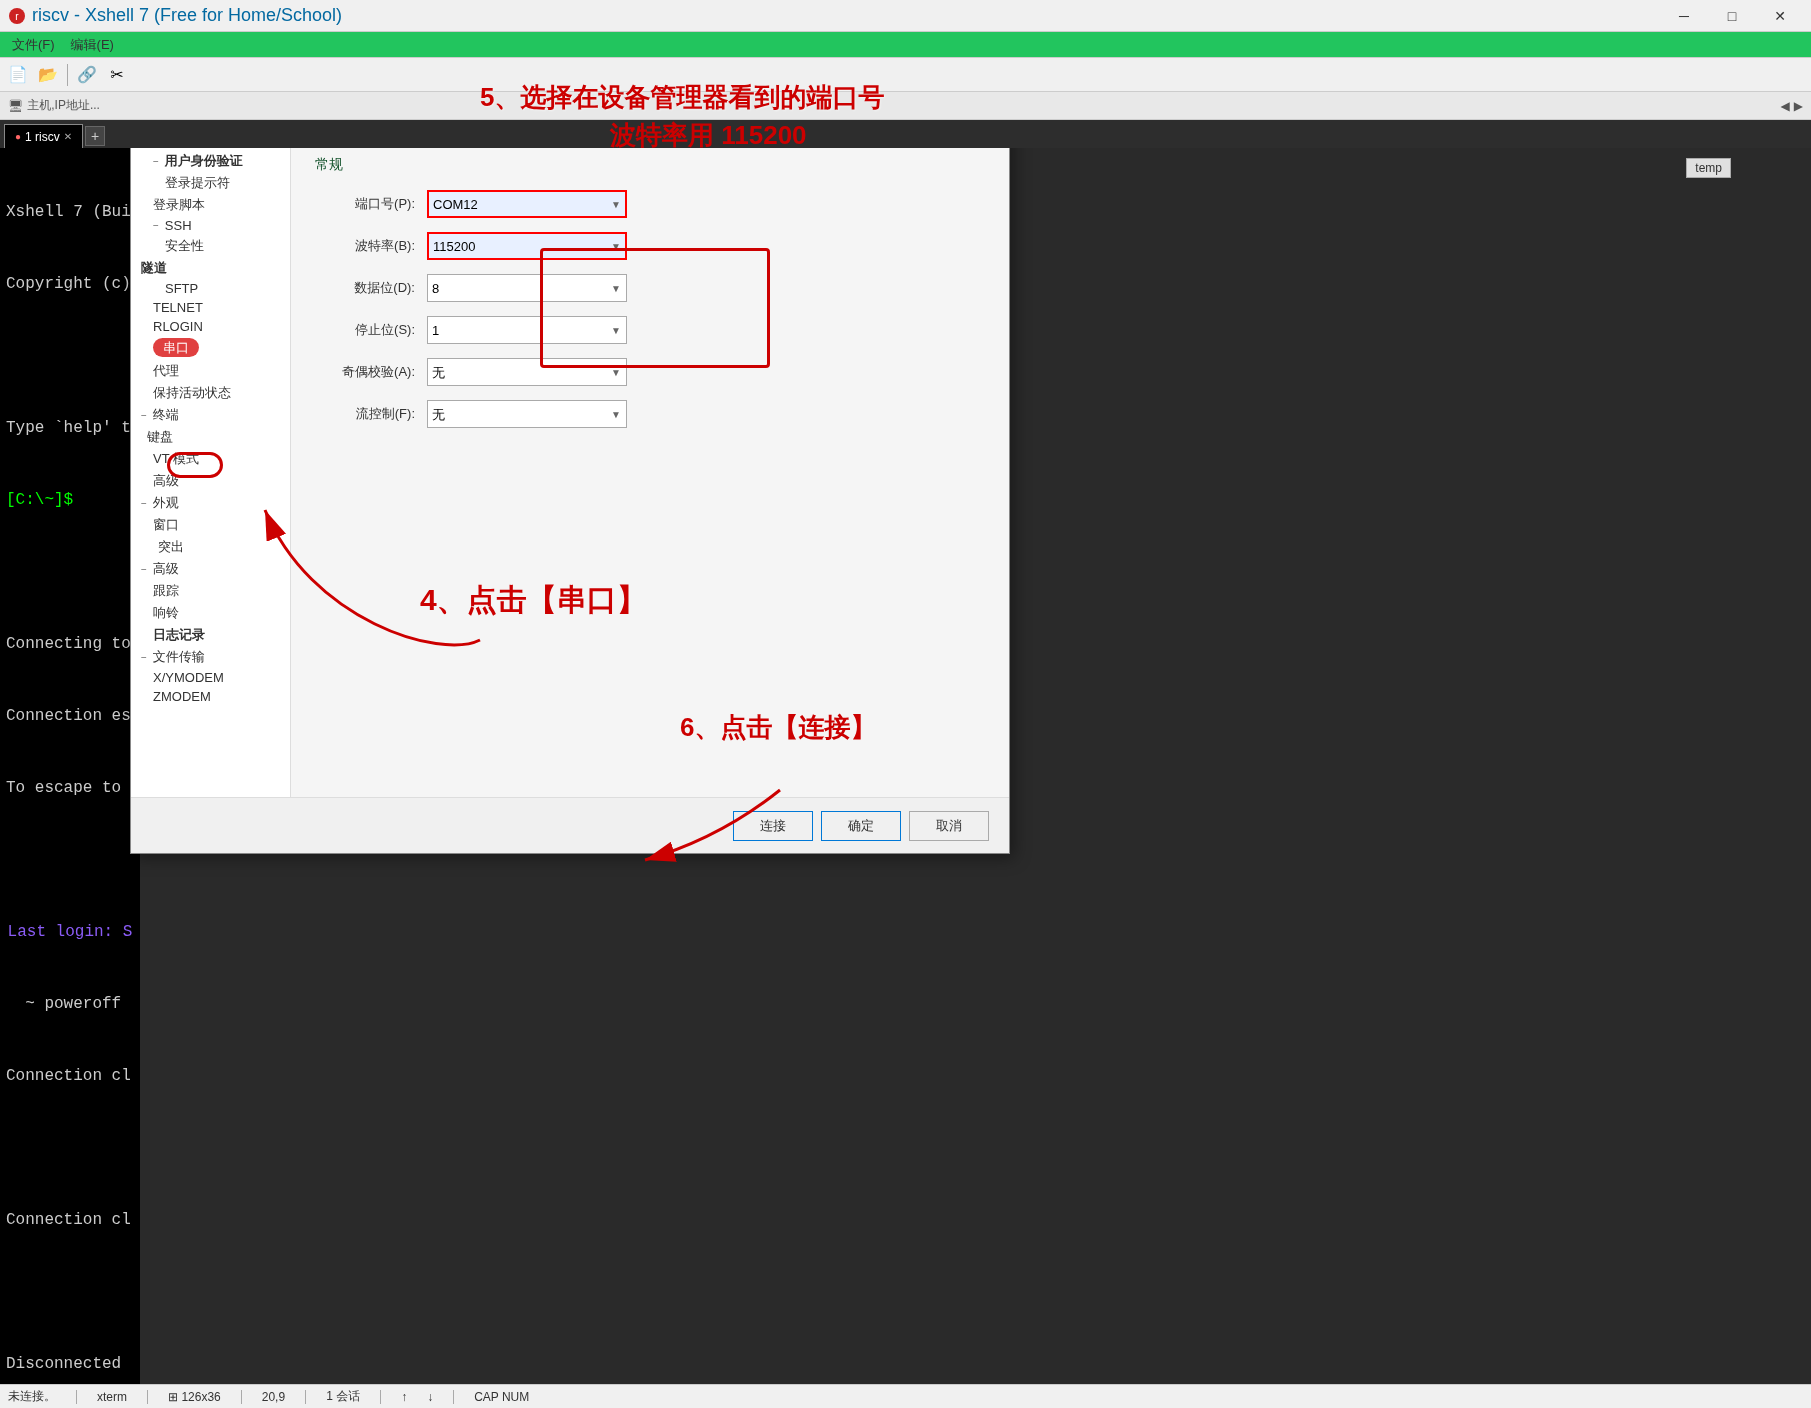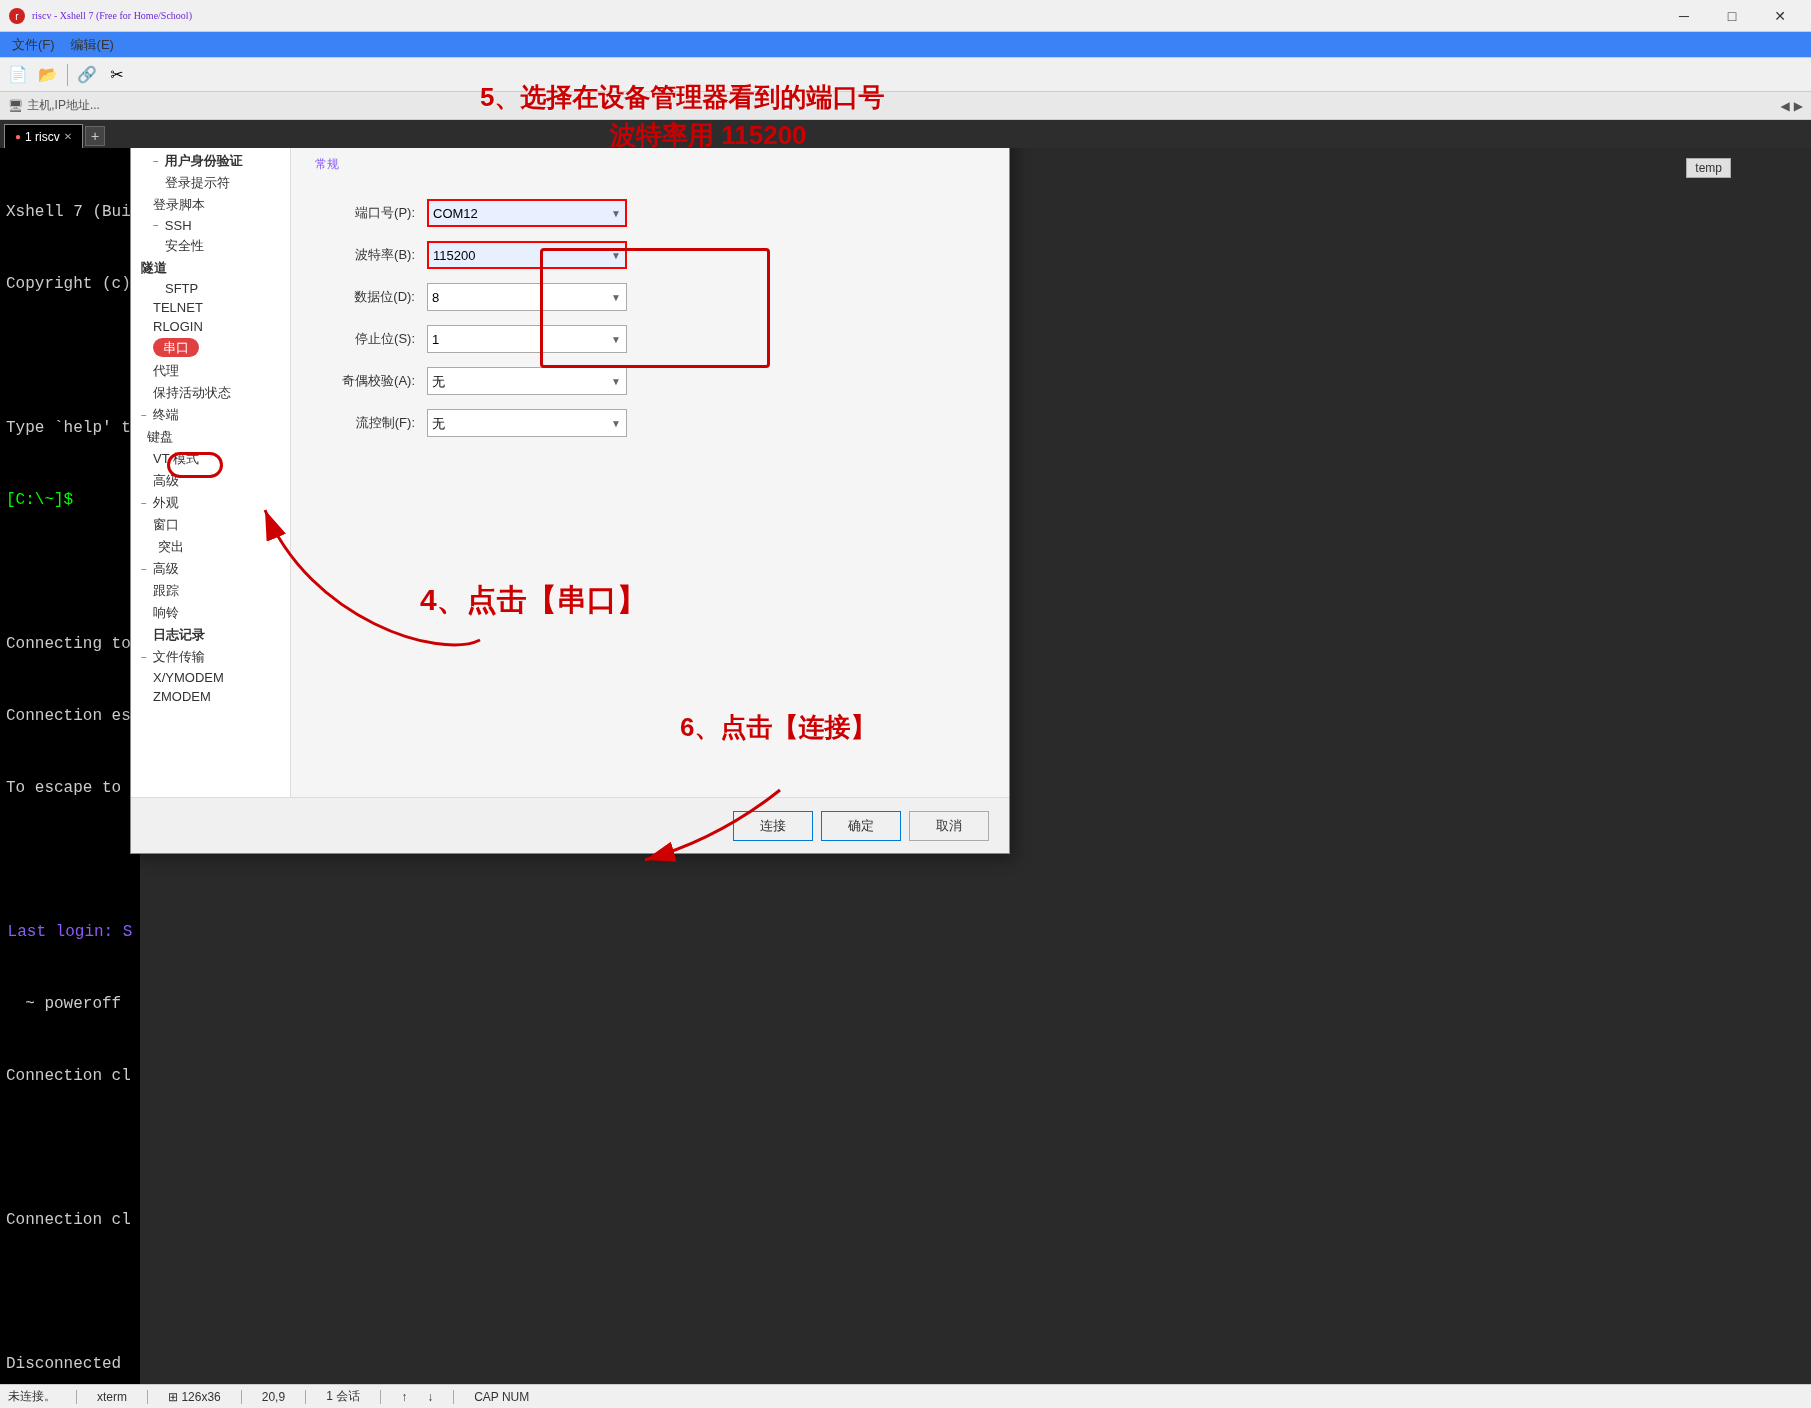--- a/index.html
+++ b/index.html
@@ -24,10 +24,9 @@
       position: relative;
     }
     .title-bar-text {
-      font-size: 10px;
-      color: #6d28d9;
+      font-size: 18px;
+      color: #0369a1;
       flex: 1;
-      font-family: Liberation Serif, serif;
     }
     .title-bar-controls {
       display: flex;

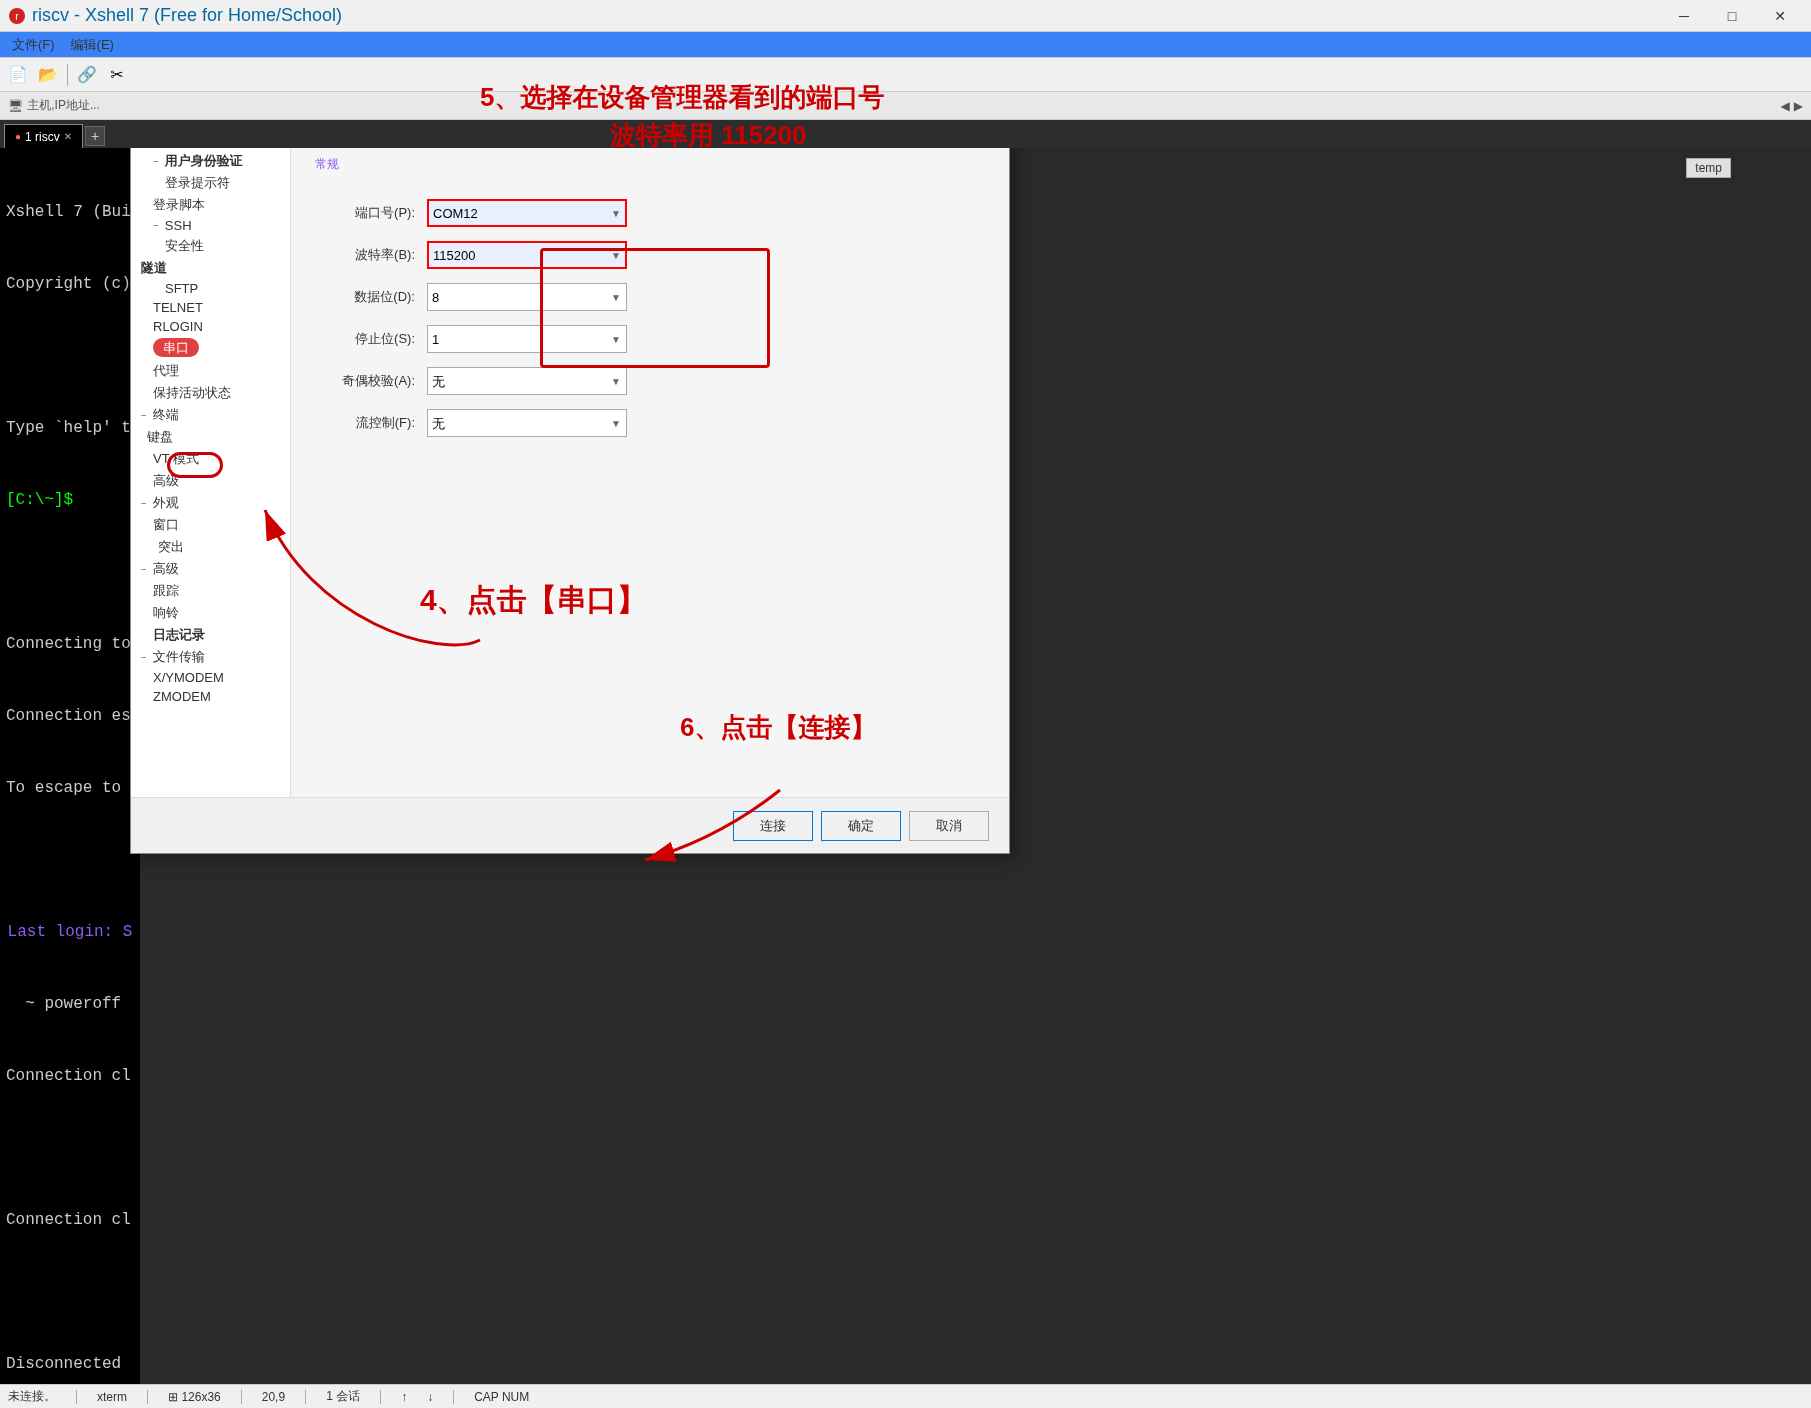--- a/index.html
+++ b/index.html
@@ -47,7 +47,7 @@
 
     
     .menu-bar {
-      background: #3b82f6;
+      background: #22c55e;
       height: 26px;
       display: flex;
       align-items: center;

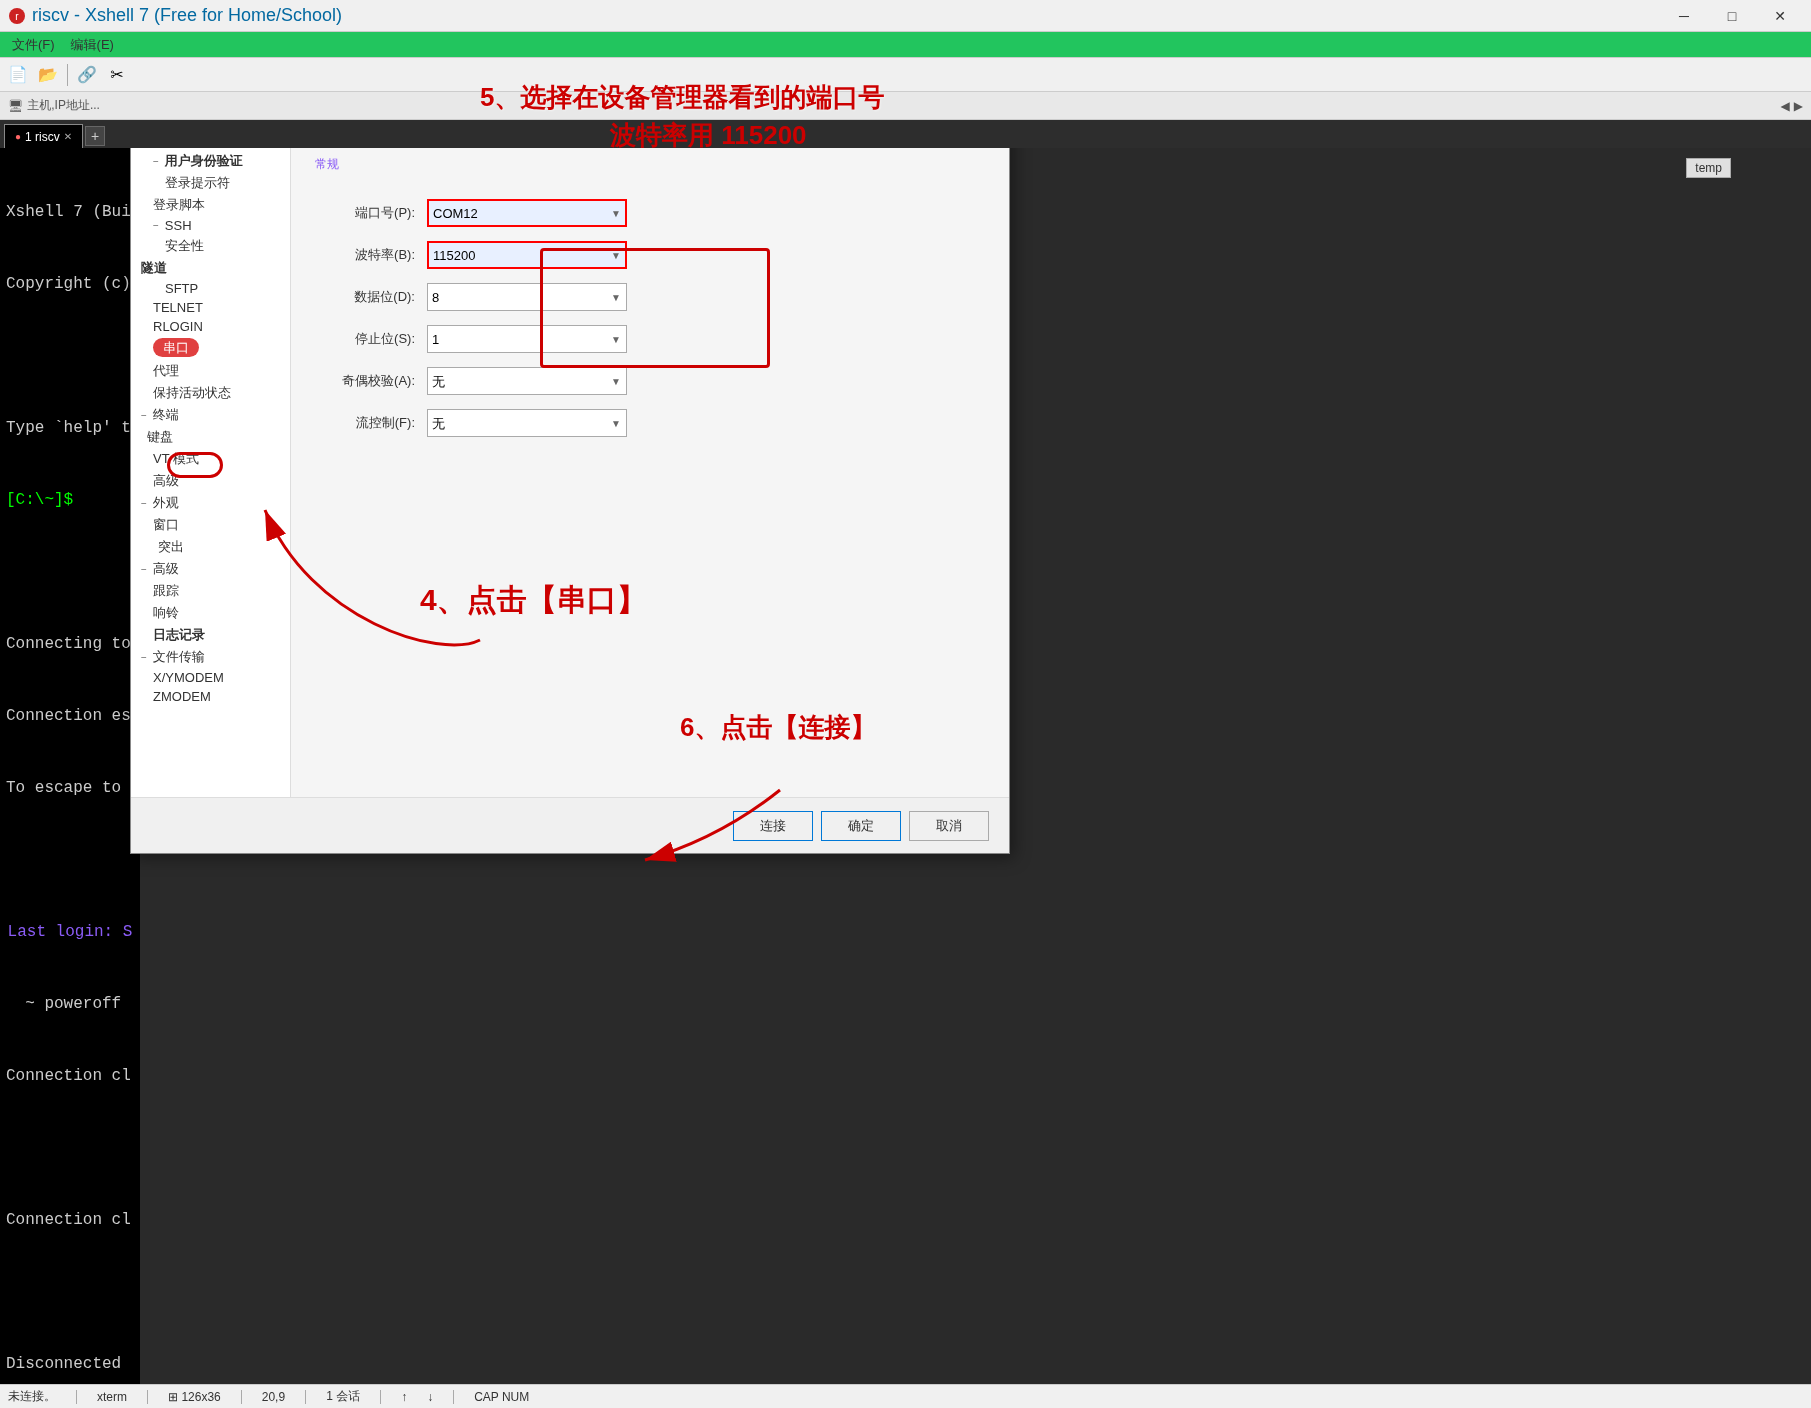--- a/index.html
+++ b/index.html
@@ -241,9 +241,9 @@
       border-bottom: 1px solid #ddd;
     }
     .section-title {
-      font-size: 12px;
-      color: #8b5cf6;
-      margin-bottom: 26px;
+      font-size: 14px;
+      color: #14532d;
+      margin-bottom: 16px;
     }
     .form-row {
       display: flex;

